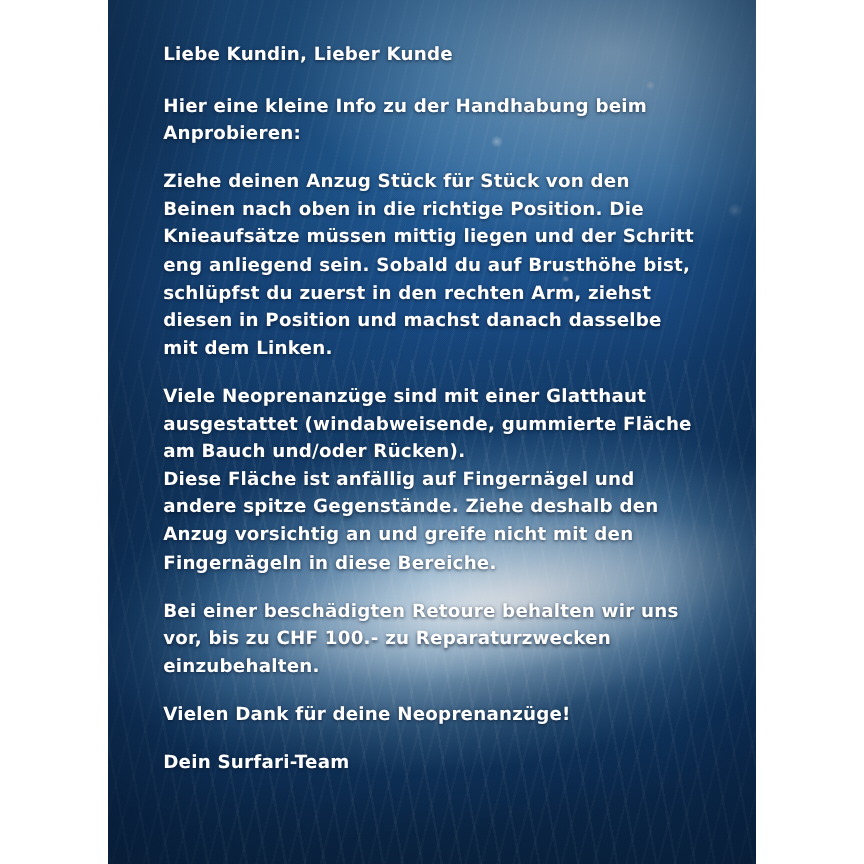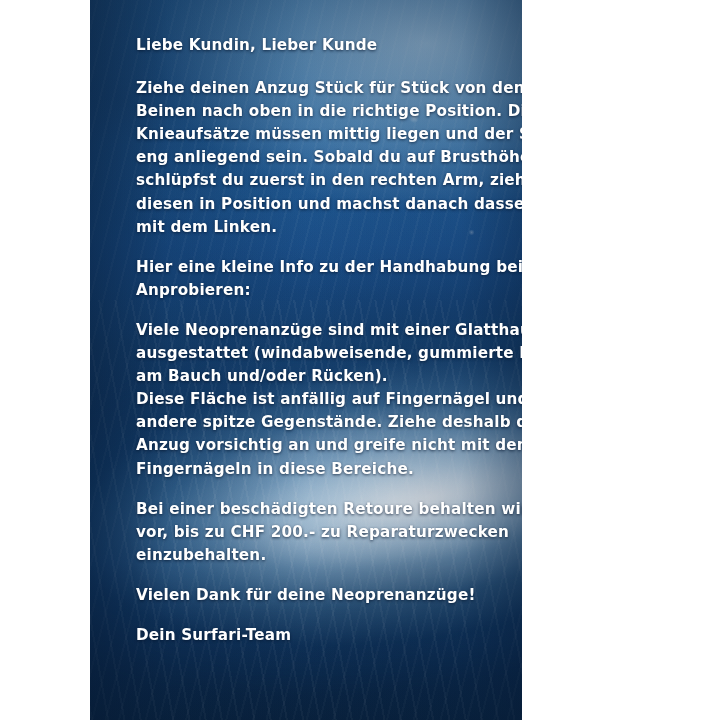--- a/index.html
+++ b/index.html
@@ -24,7 +24,7 @@
     position: absolute;
     left: 90px;
     top: 0px;
-    width: 432px;
+    width: 540px;
     height: 720px;
     overflow: hidden;
     background: #b91c1c;

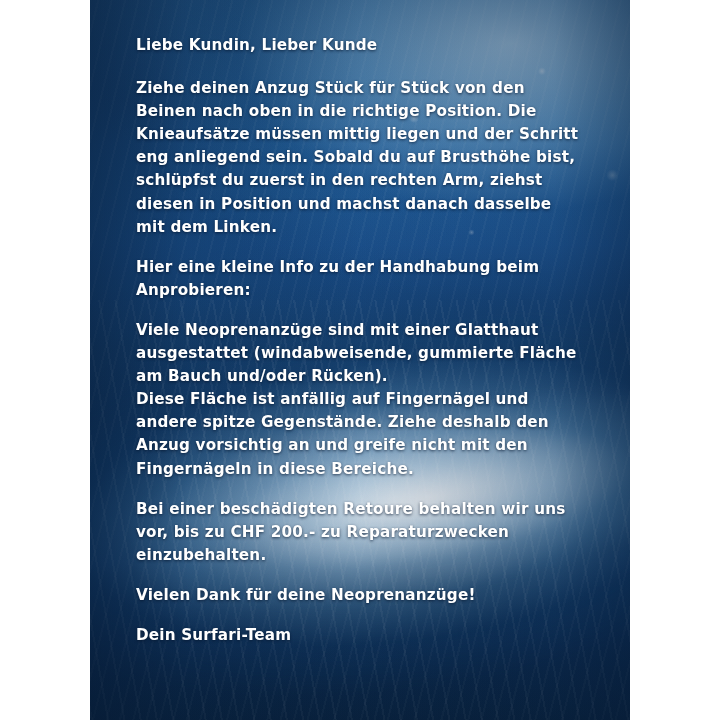--- a/index.html
+++ b/index.html
@@ -229,8 +229,8 @@
 
     <div id="text-block">
       <p class="p-heading">Liebe Kundin, Lieber Kunde</p>
+      <p>Hier eine kleine Info zu der Handhabung beim Anprobieren:</p>
       <p>Ziehe deinen Anzug Stück für Stück von den Beinen nach oben in die richtige Position. Die Knieaufsätze müssen mittig liegen und der Schritt eng anliegend sein. Sobald du auf Brusthöhe bist, schlüpfst du zuerst in den rechten Arm, ziehst diesen in Position und machst danach dasselbe mit dem Linken.</p>
-      <p>Hier eine kleine Info zu der Handhabung beim Anprobieren:</p>
       <p>Viele Neoprenanzüge sind mit einer Glatthaut ausgestattet (windabweisende, gummierte Fläche am Bauch und/oder Rücken).
 Diese Fläche ist anfällig auf Fingernägel und andere spitze Gegenstände. Ziehe deshalb den Anzug vorsichtig an und greife nicht mit den Fingernägeln in diese Bereiche.</p>
       <p>Bei einer beschädigten Retoure behalten wir uns vor, bis zu CHF 200.- zu Reparaturzwecken einzubehalten.</p>

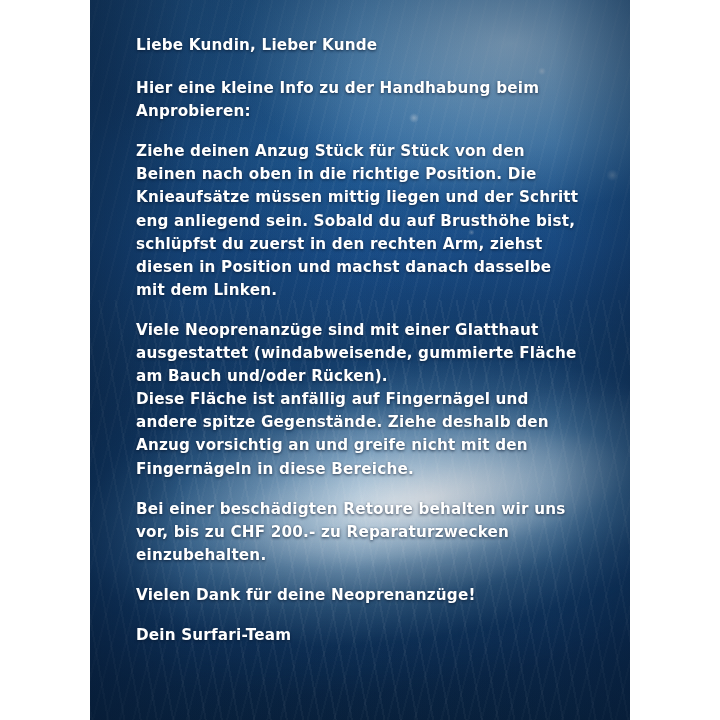--- a/index.html
+++ b/index.html
@@ -233,7 +233,7 @@
       <p>Ziehe deinen Anzug Stück für Stück von den Beinen nach oben in die richtige Position. Die Knieaufsätze müssen mittig liegen und der Schritt eng anliegend sein. Sobald du auf Brusthöhe bist, schlüpfst du zuerst in den rechten Arm, ziehst diesen in Position und machst danach dasselbe mit dem Linken.</p>
       <p>Viele Neoprenanzüge sind mit einer Glatthaut ausgestattet (windabweisende, gummierte Fläche am Bauch und/oder Rücken).
 Diese Fläche ist anfällig auf Fingernägel und andere spitze Gegenstände. Ziehe deshalb den Anzug vorsichtig an und greife nicht mit den Fingernägeln in diese Bereiche.</p>
-      <p>Bei einer beschädigten Retoure behalten wir uns vor, bis zu CHF 200.- zu Reparaturzwecken einzubehalten.</p>
+      <p>Bei einer beschädigten Retoure behalten wir uns vor, bis zu CHF 100.- zu Reparaturzwecken einzubehalten.</p>
       <p>Vielen Dank für deine Neoprenanzüge!</p>
       <p>Dein Surfari-Team</p>
     </div>

